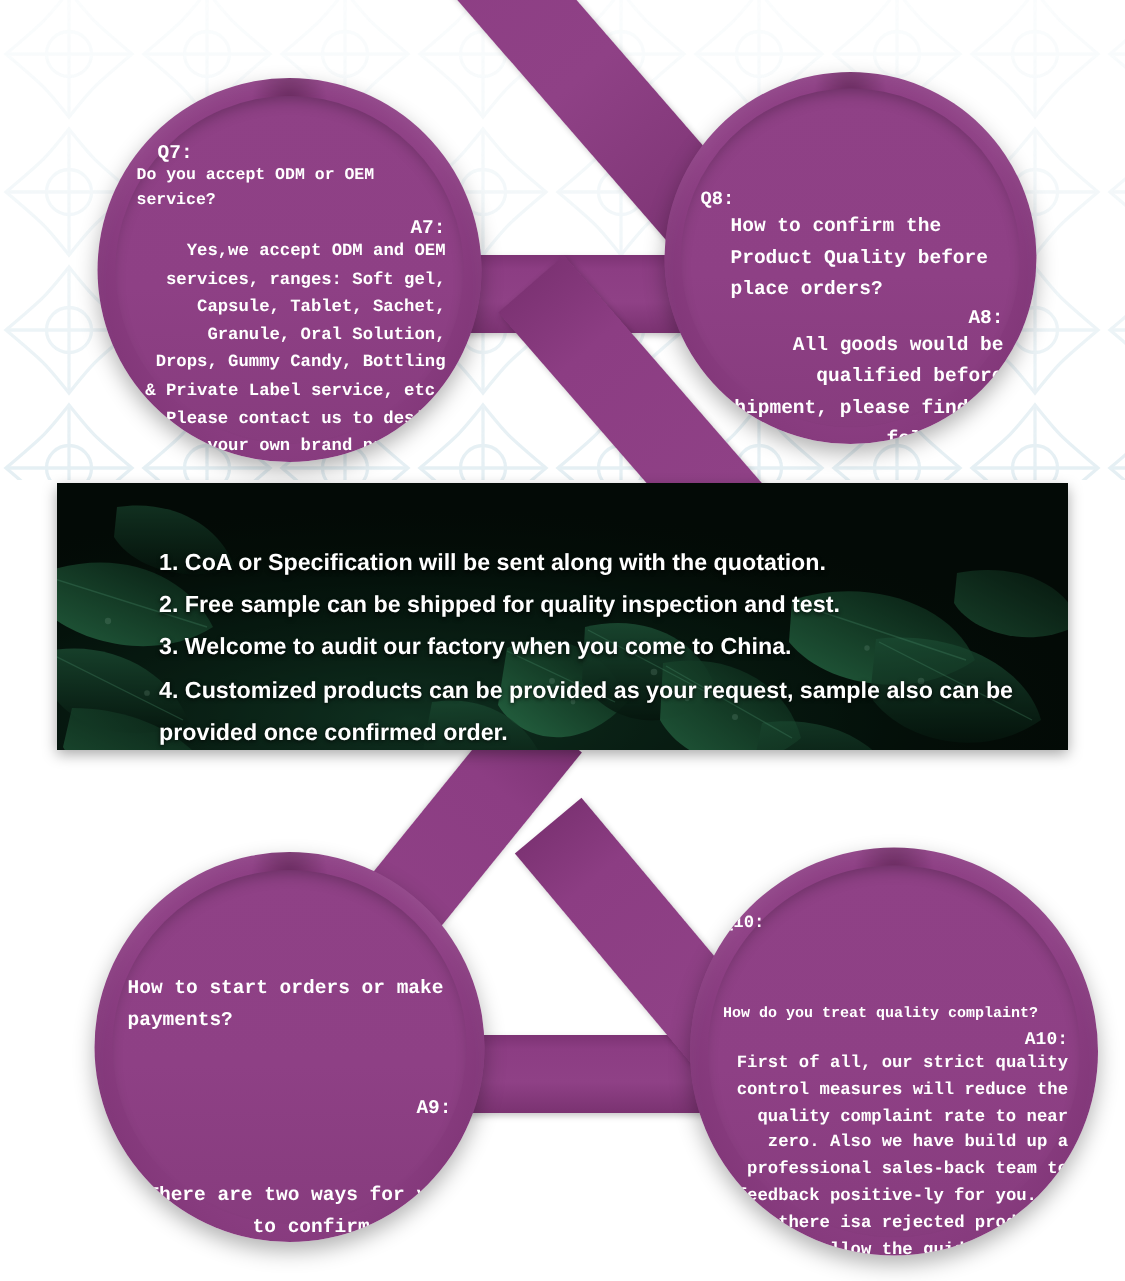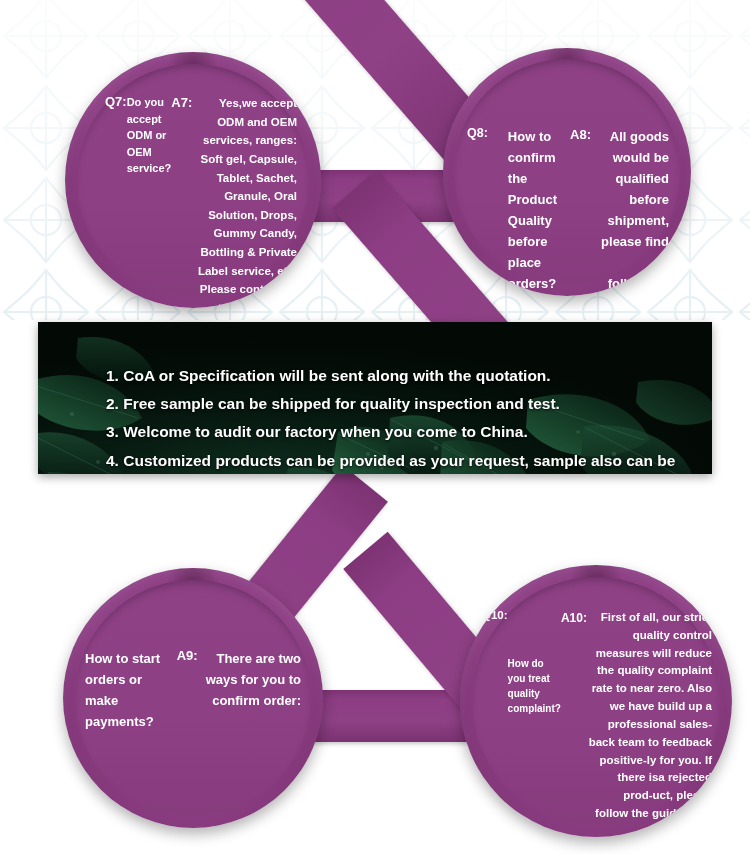--- a/index.html
+++ b/index.html
@@ -132,7 +132,9 @@
     inset: 0;
     z-index: 3;
     display: flex;
+    flex-direction: column;
     justify-content: space-between;
+    font-family: Liberation Mono, monospace;
   }
 
   .q-tag  { font-weight: bold; text-align: left; }

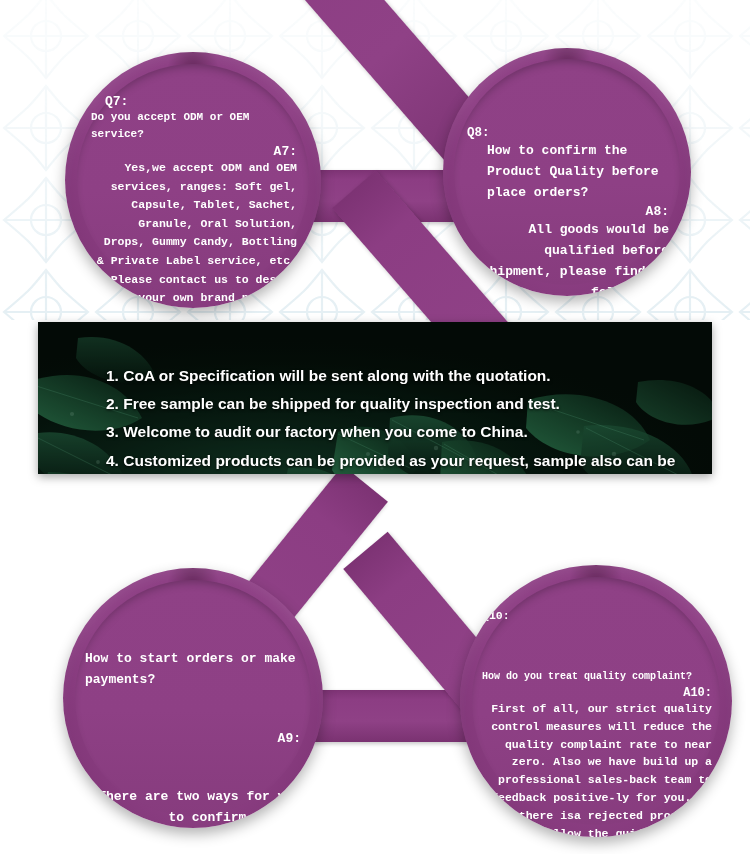--- a/index.html
+++ b/index.html
@@ -192,7 +192,7 @@
     left: 38px;
     top: 322px;
     width: 674px;
-    height: 152px;
+    height: 178px;
     background: #050d06;
     overflow: hidden;
     box-shadow: 0 3px 9px rgba(0,0,0,0.35);

